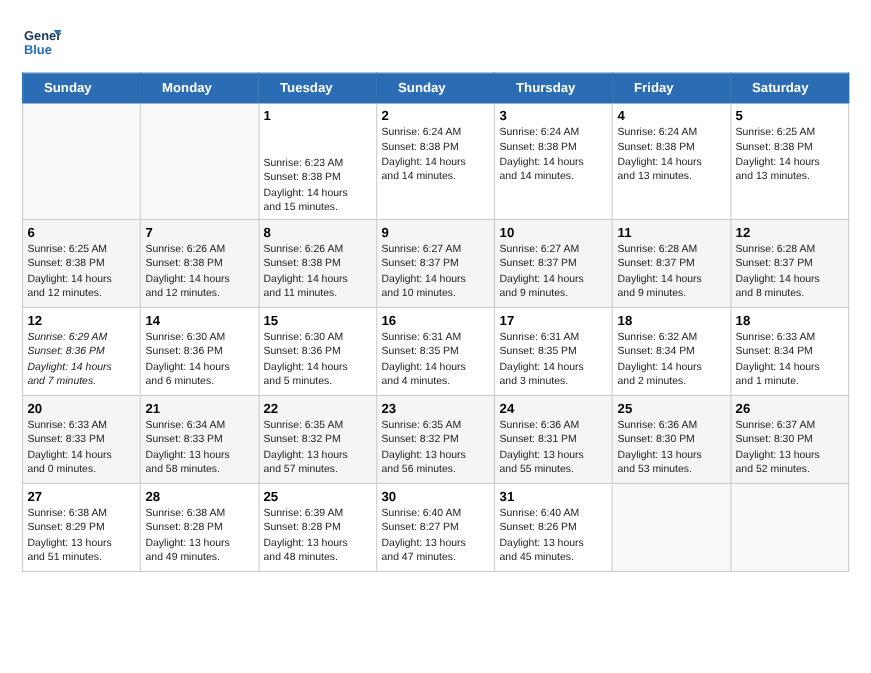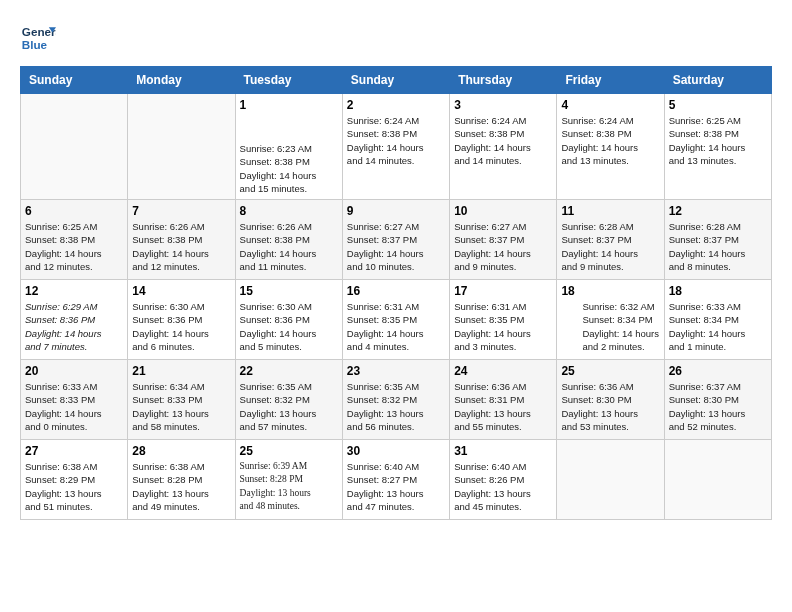--- a/index.html
+++ b/index.html
@@ -47,7 +47,7 @@
     thead tr th {
       background-color: #2a6db5;
       color: white;
-      padding: 6px 8px;
+      padding: 6px 19px;
       text-align: left;
       font-size: 12px;
       border: 1px solid #2a6db5;

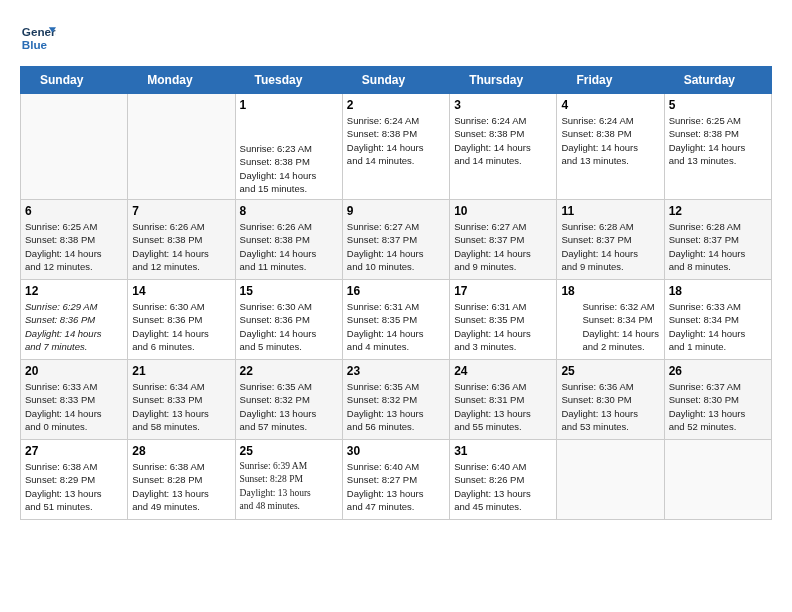--- a/index.html
+++ b/index.html
@@ -235,7 +235,7 @@
         </td>
         <td>
           <div class="day-number">18</div>
-          <div class="day-detail" style="white-space: pre-line; margin-left: 21px;">Sunrise: 6:32 AM
+          <div class="day-detail" style="white-space: pre-line;">Sunrise: 6:32 AM
 Sunset: 8:34 PM
 Daylight: 14 hours
 and 2 minutes.</div>

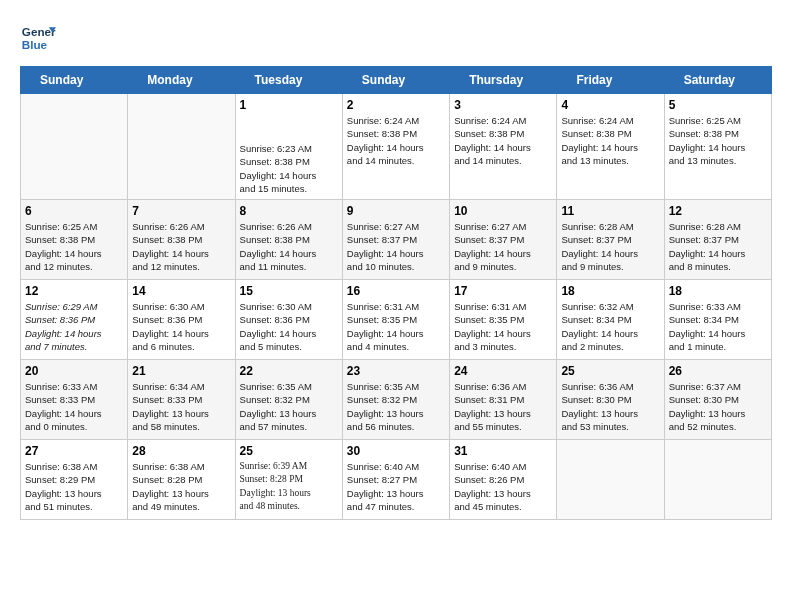--- a/index.html
+++ b/index.html
@@ -316,7 +316,7 @@
         </td>
         <td>
           <div class="day-number">25</div>
-          <div class="day-detail" style="white-space: pre-line; font-family: Liberation Serif, serif;">Sunrise: 6:39 AM
+          <div class="day-detail" style="white-space: pre-line;">Sunrise: 6:39 AM
 Sunset: 8:28 PM
 Daylight: 13 hours
 and 48 minutes.</div>

